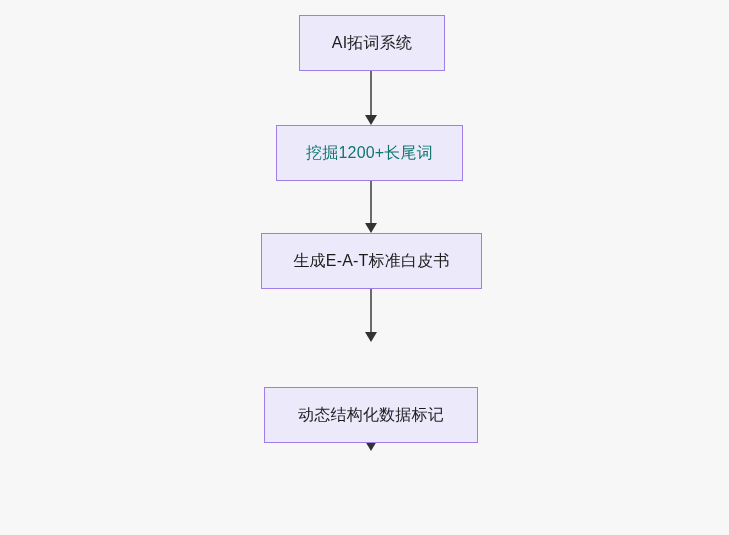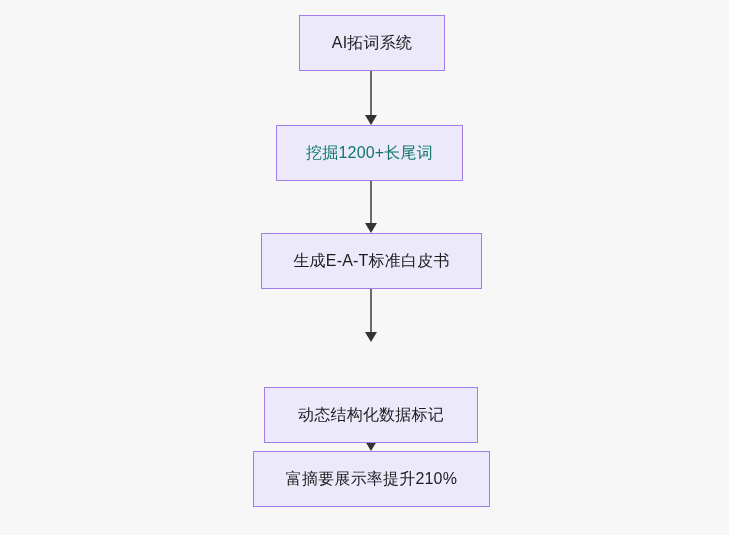--- a/index.html
+++ b/index.html
@@ -85,9 +85,6 @@
     <div class="node" style="left: 264px; top: 342px; width: 214px; height: 56px; background: rgb(236, 233, 251); border-color: rgb(159, 126, 234); color: rgb(28, 28, 28); margin-top: 45px;">
       <span class="node-label">动态结构化数据标记</span>
     </div>
-    <div class="node" style="left: 253px; top: 451px; width: 237px; height: 56px; background: rgb(236, 233, 251); border-color: rgb(159, 126, 234); color: rgb(28, 28, 28);">
-      <span class="node-label">富摘要展示率提升210%</span>
-    </div>
   </div>
 
 </body></html>

